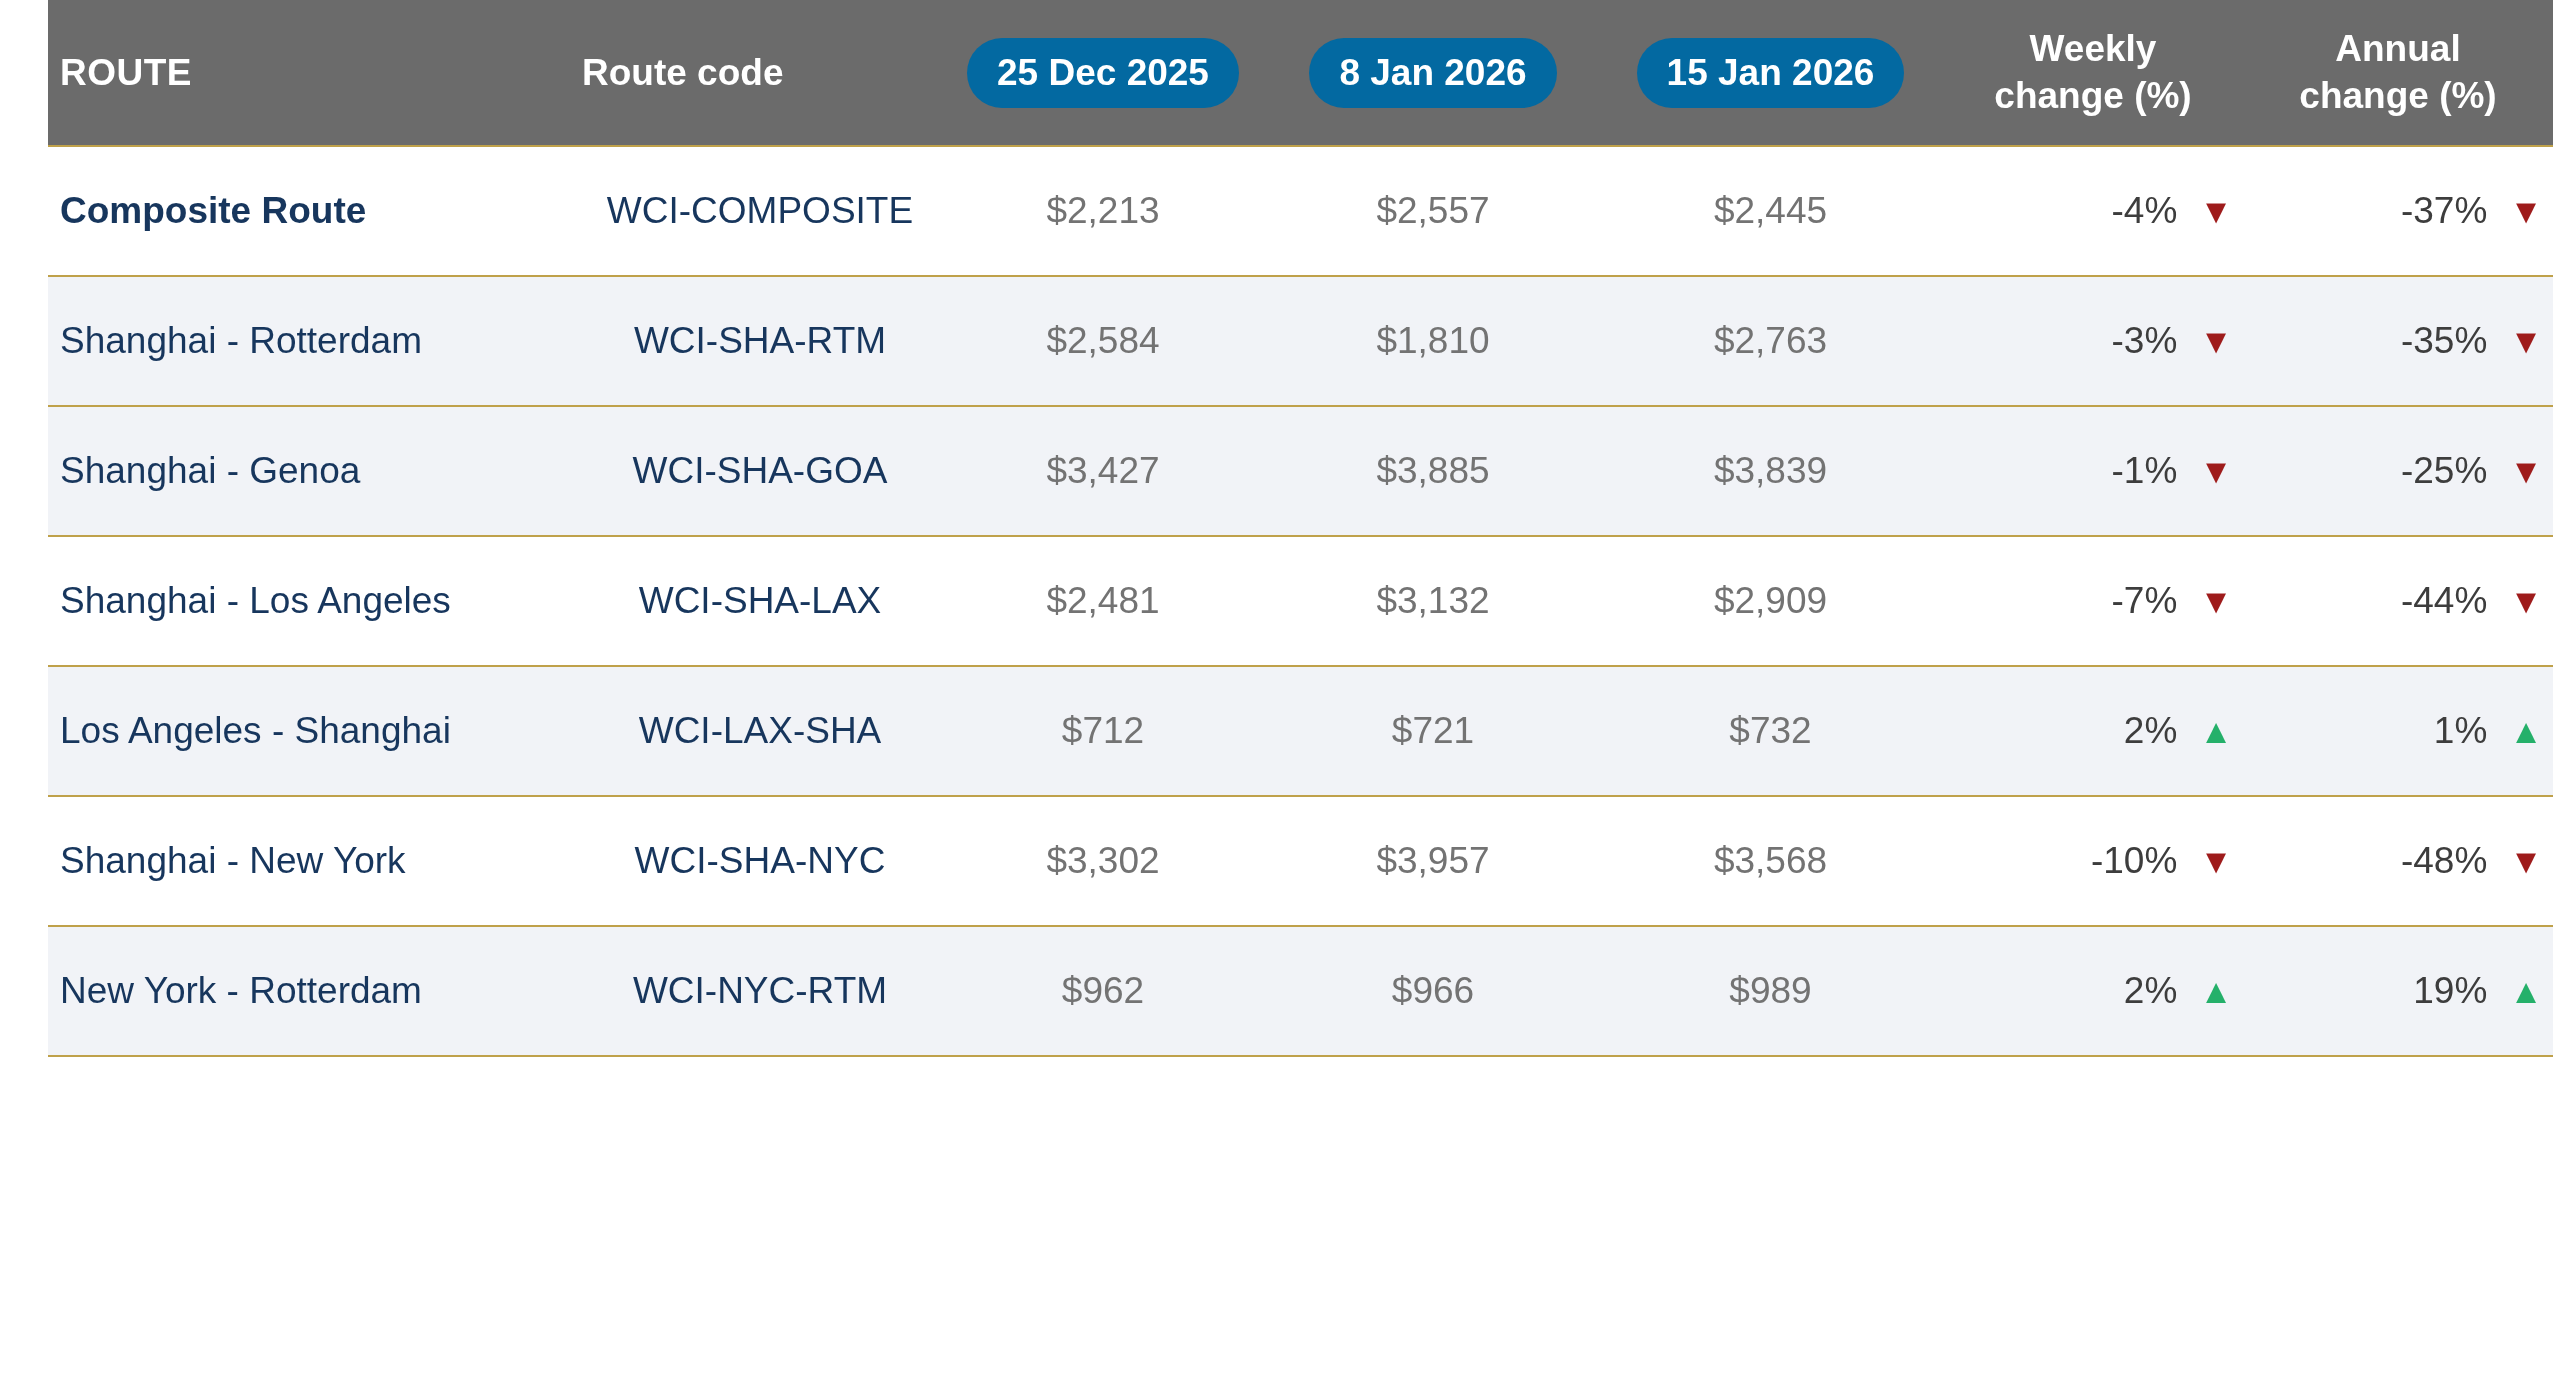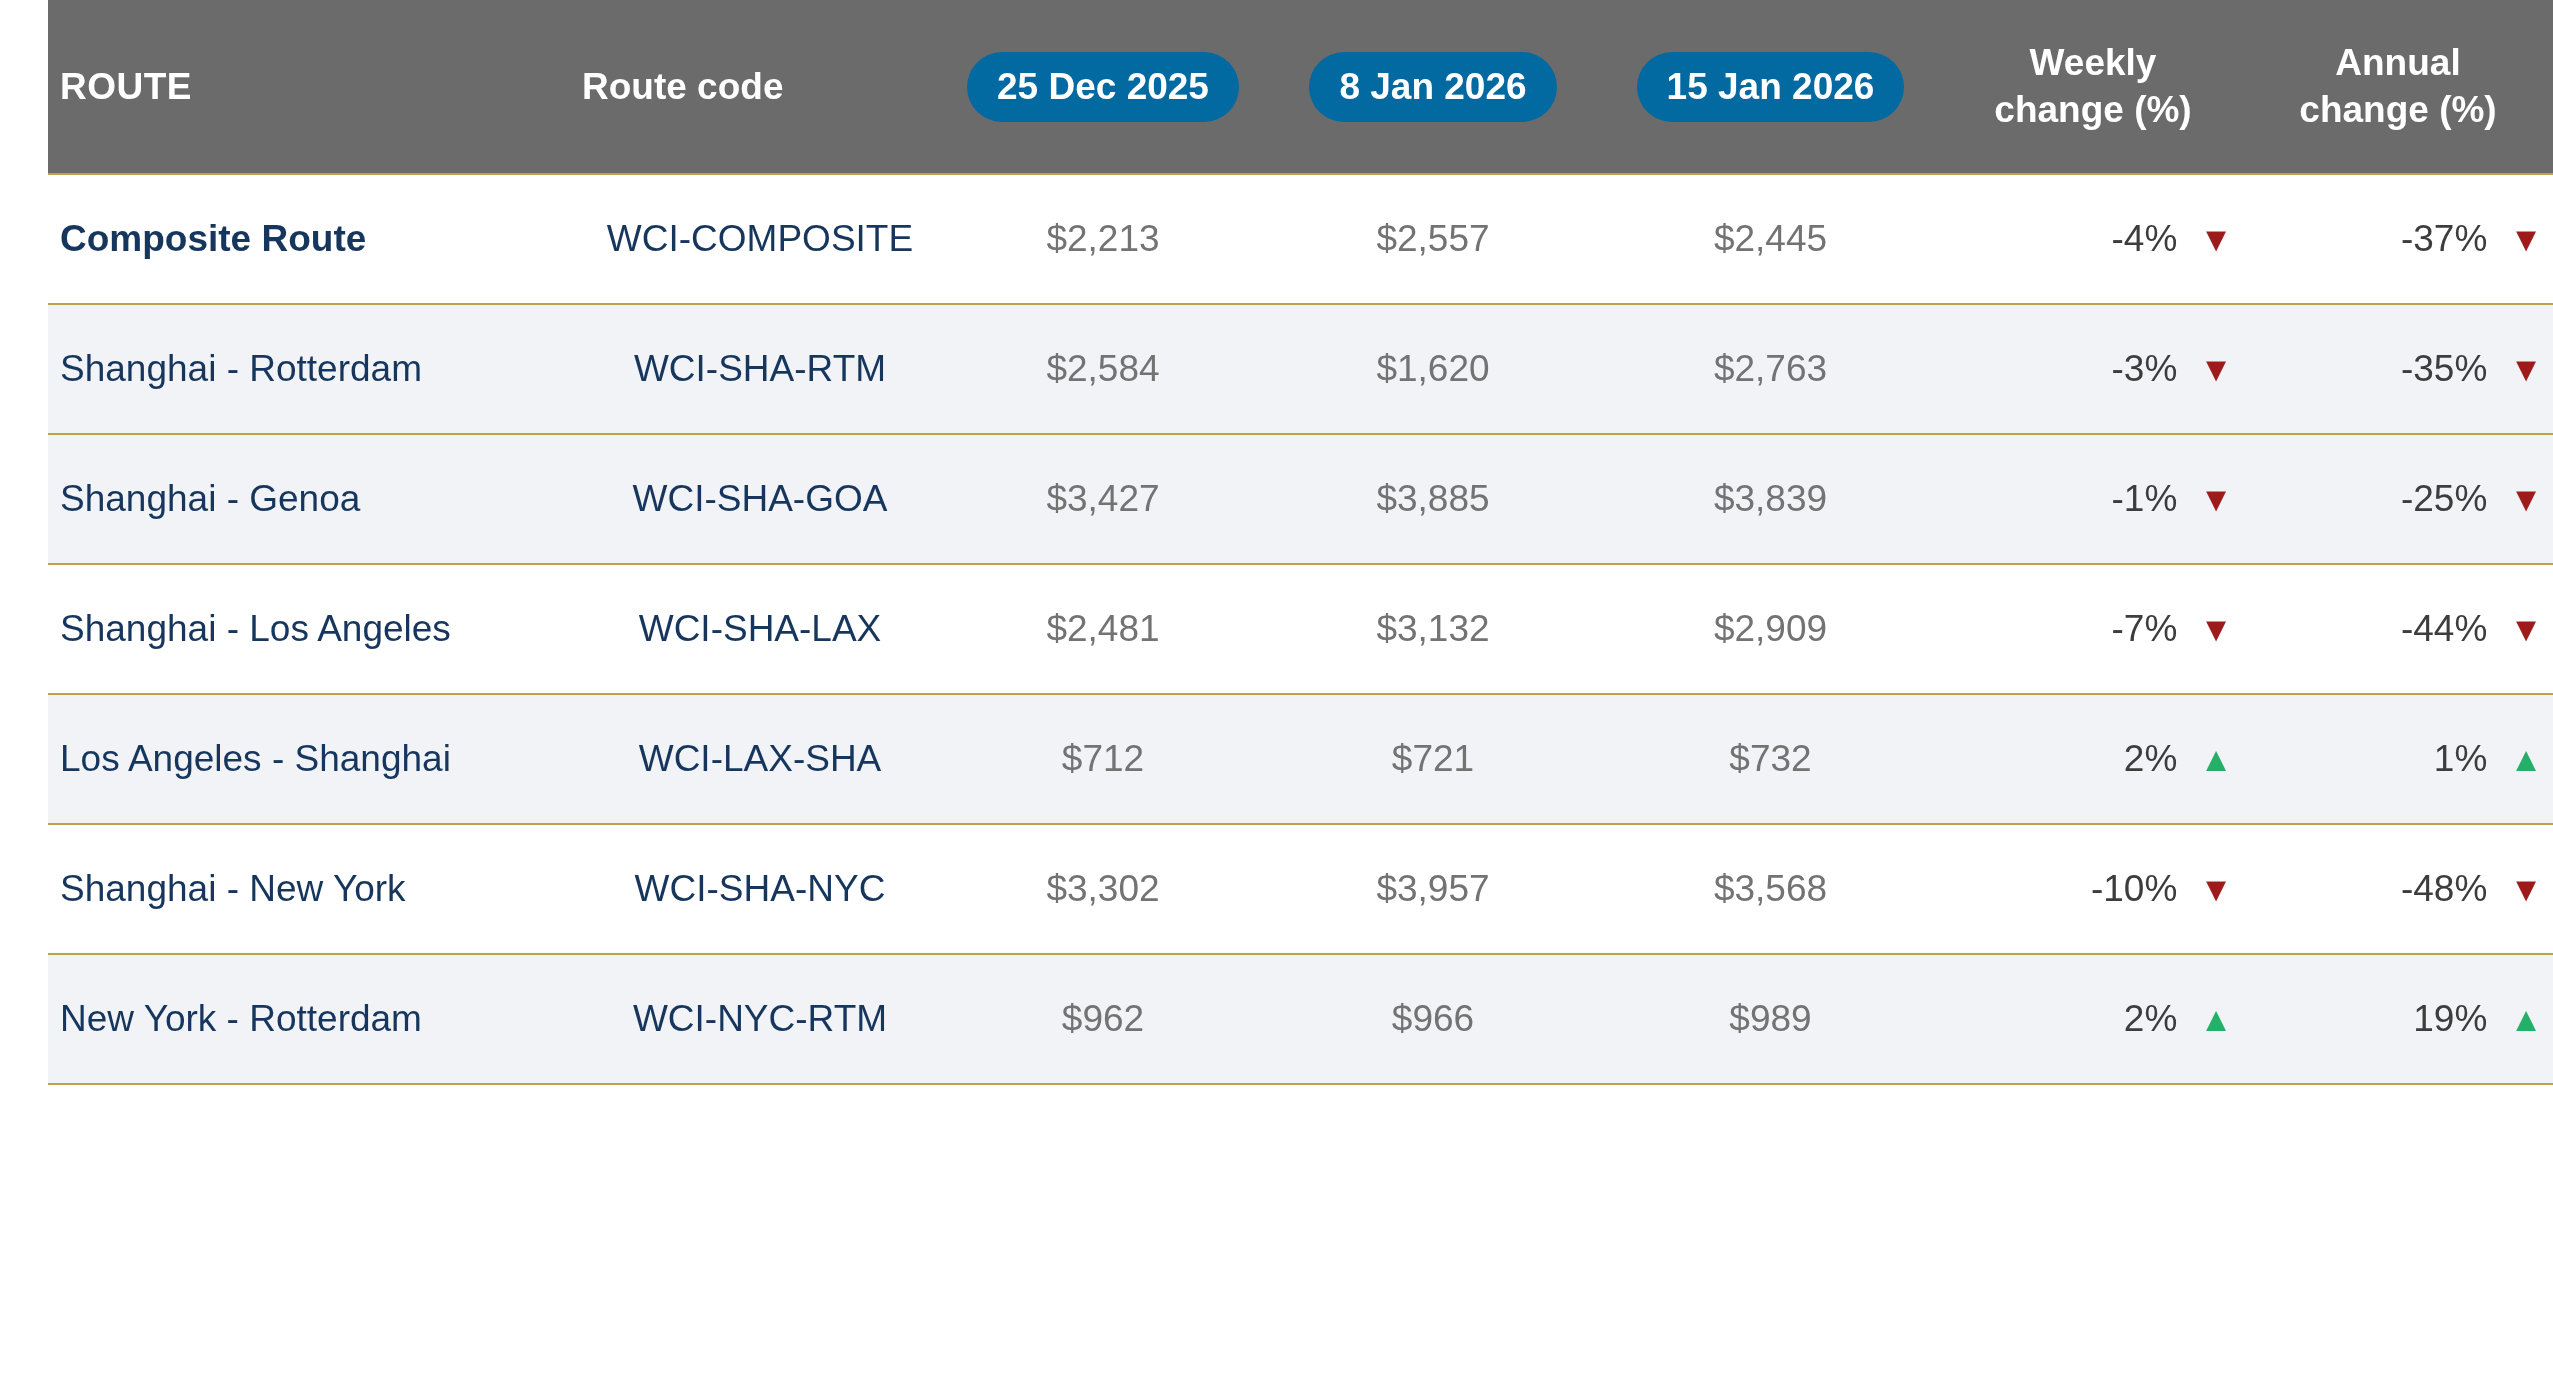--- a/index.html
+++ b/index.html
@@ -29,7 +29,7 @@
   
   thead tr {
     background: #6b6b6b;
-    height: 174px;
+    height: 146px;
   }
   thead th {
     color: #ffffff;

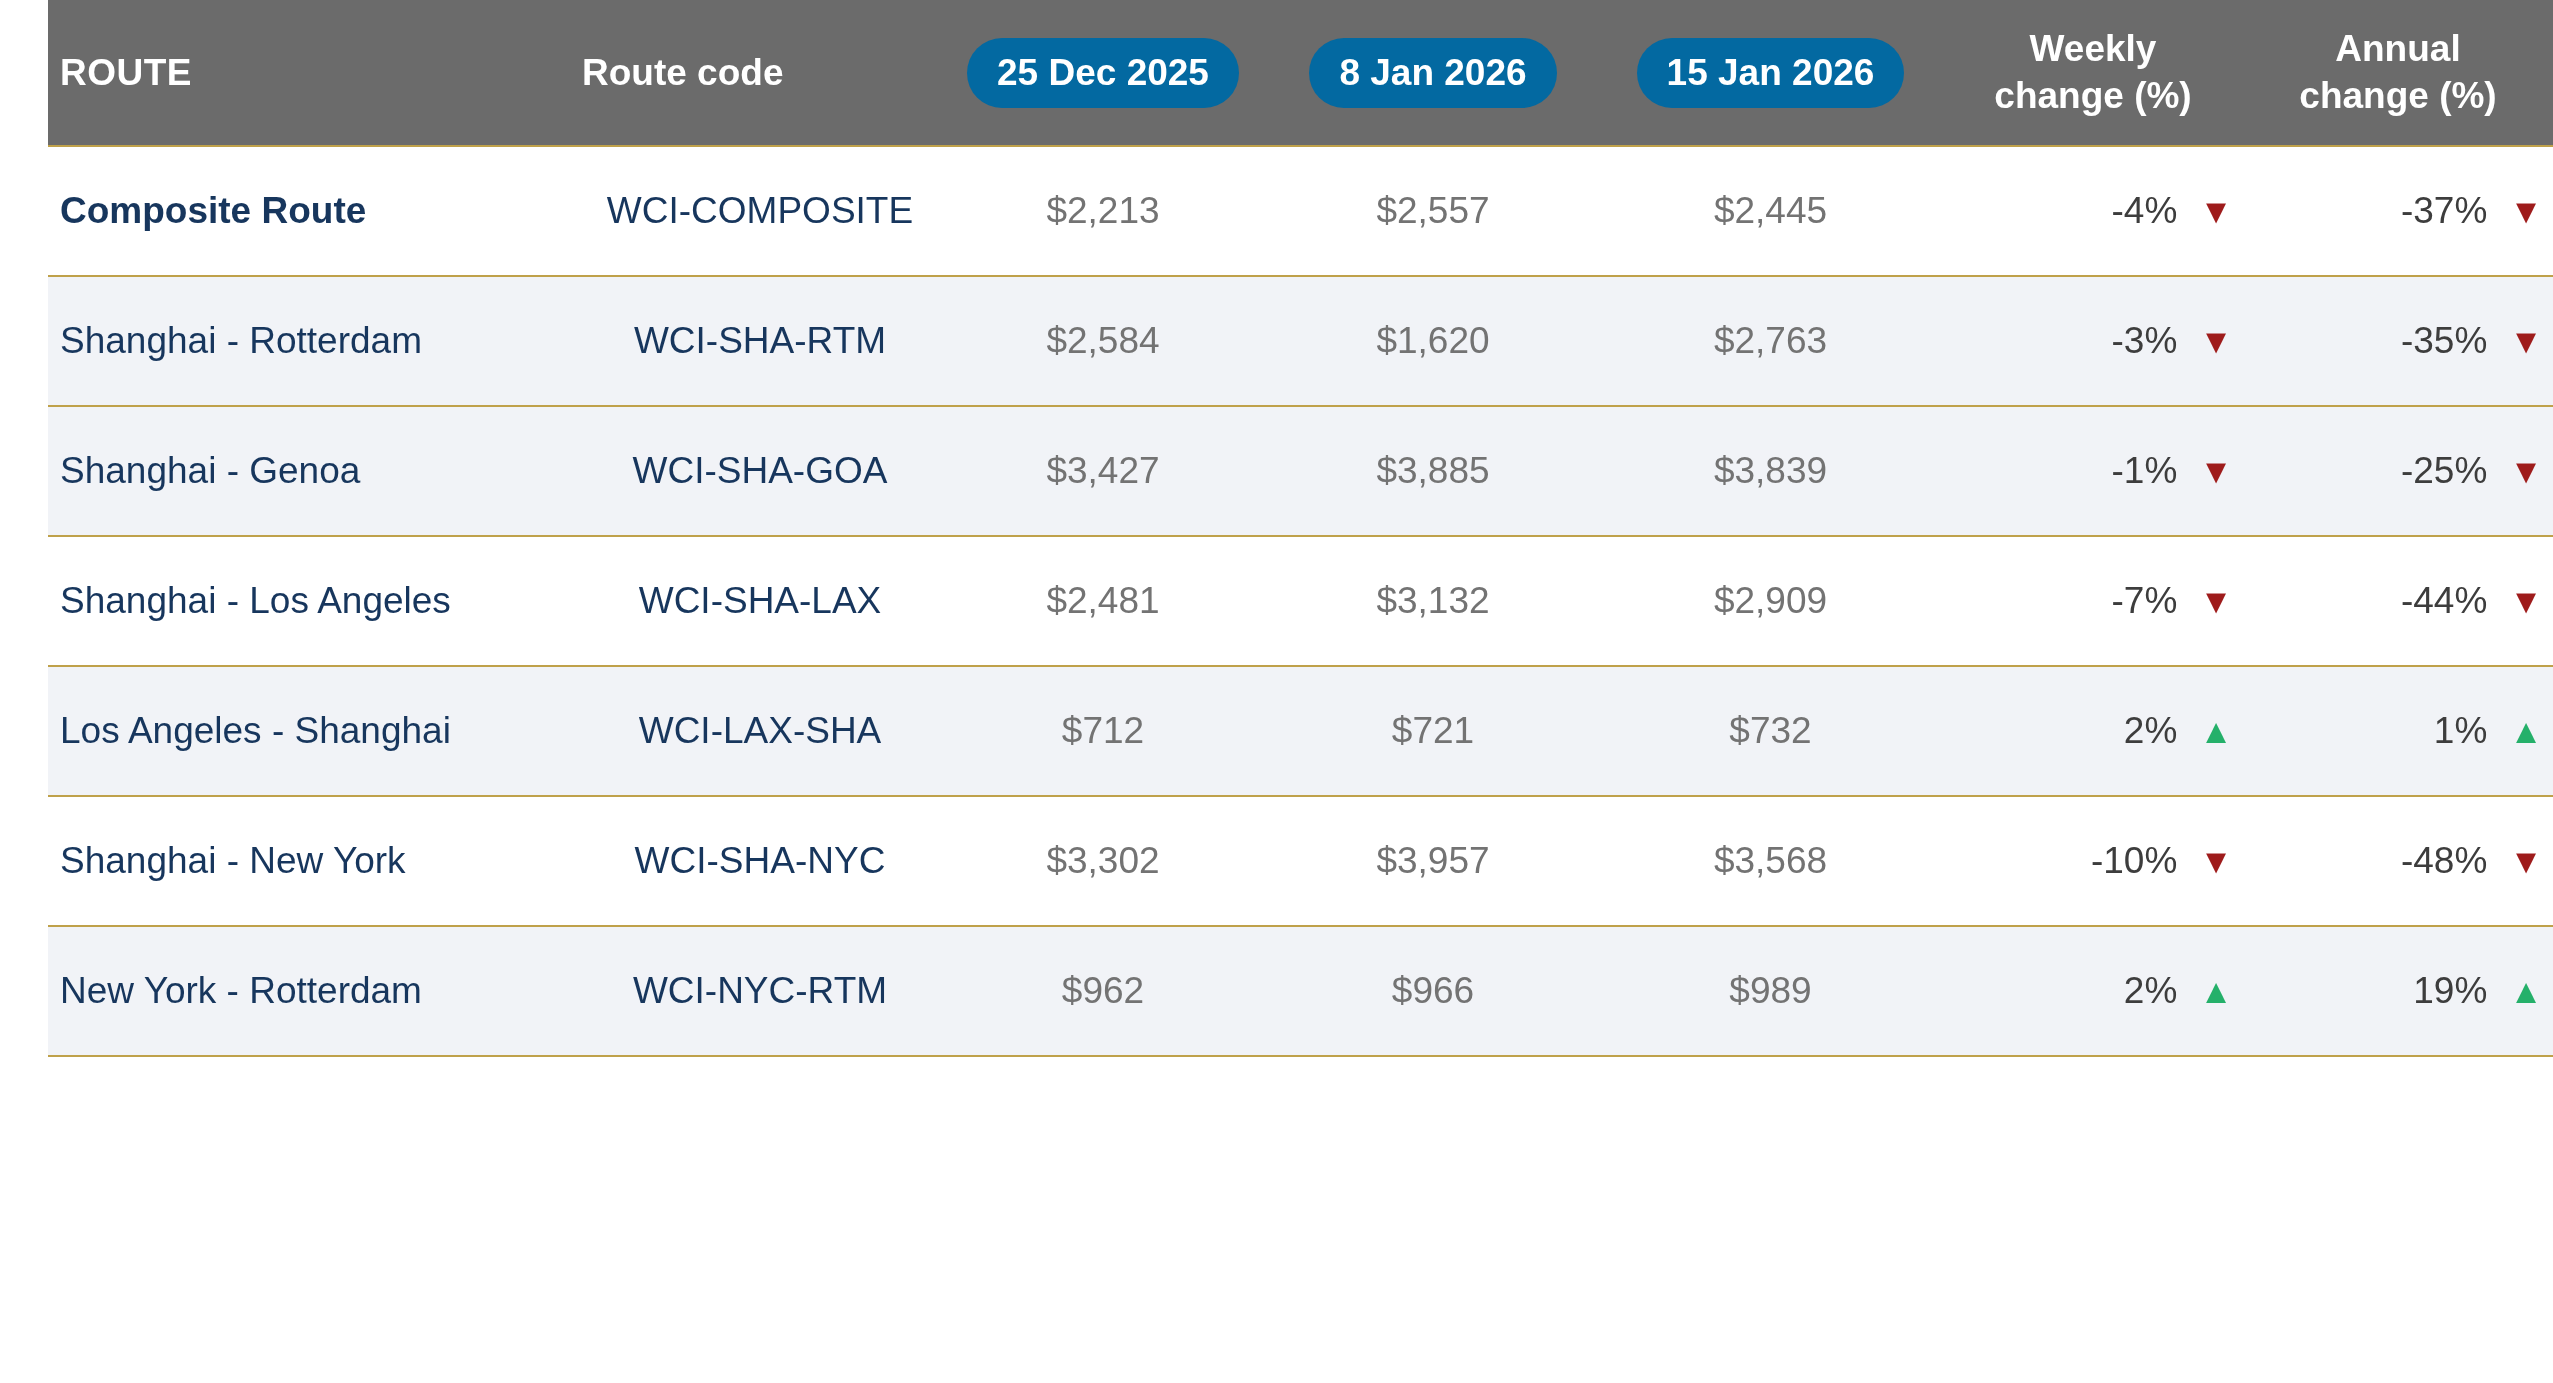--- a/index.html
+++ b/index.html
@@ -187,7 +187,7 @@
             <td class="route">Shanghai - Rotterdam</td>
             <td class="code">WCI-SHA-RTM</td>
             <td class="num">$2,584</td>
-            <td class="num">$1,620</td>
+            <td class="num">$1,810</td>
             <td class="num">$2,763</td>
             <td class="chg"><span class="chg-inner">
                 <span>-3%</span>

